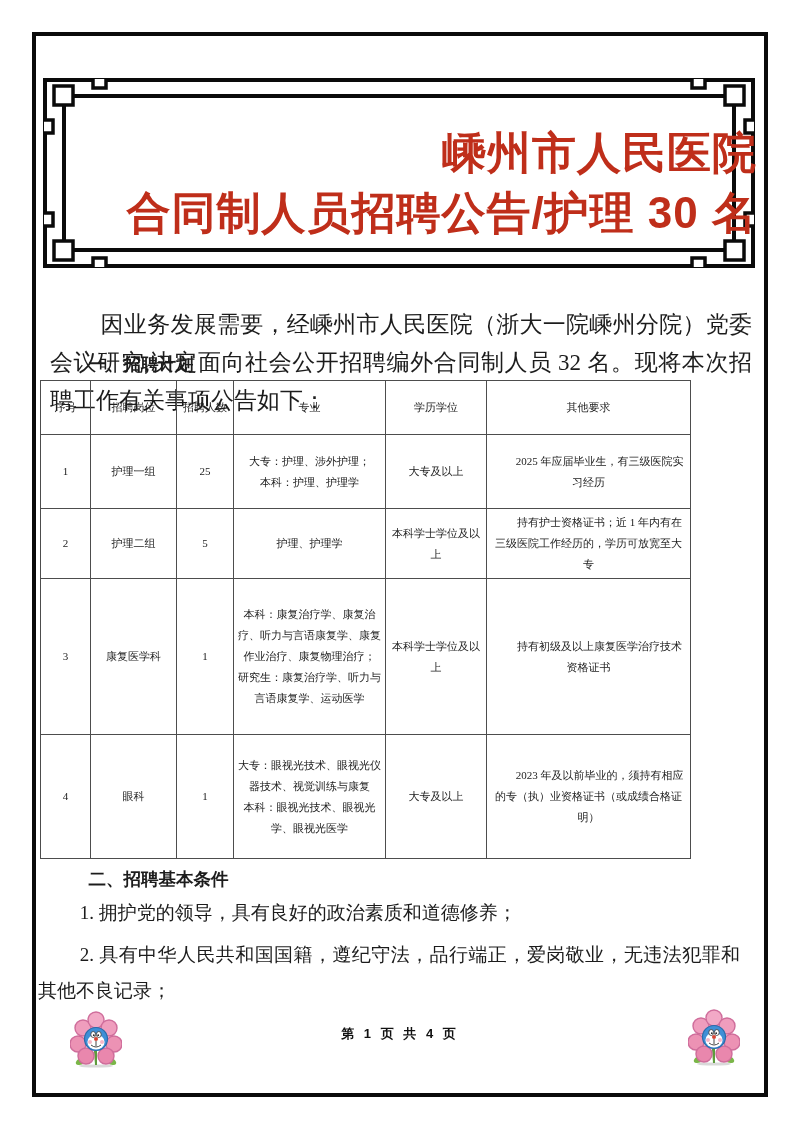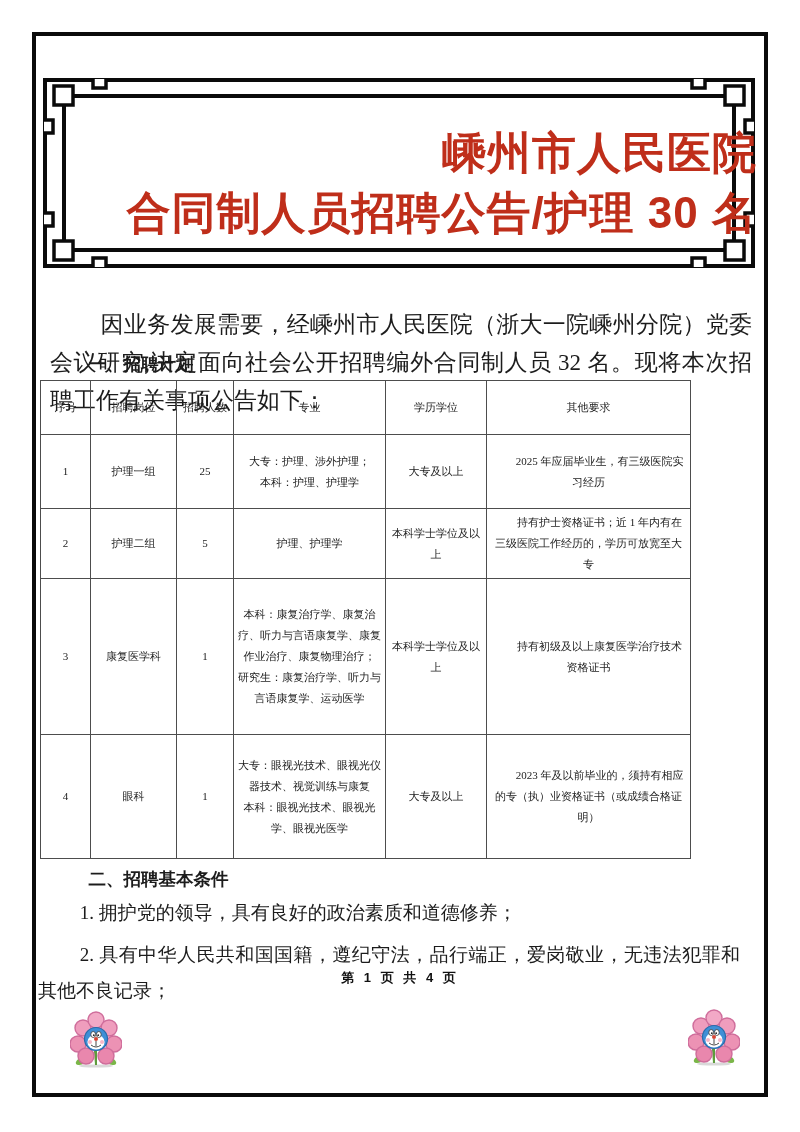--- a/index.html
+++ b/index.html
@@ -57,7 +57,7 @@
   .conds p{margin:0;text-indent:2.2em;text-align:justify;}
   .conds p + p{margin-top:6px;}
   .footer-label{
-    position:absolute;left:0;top:969px;width:800px;text-align:center;
+    position:absolute;left:0;top:1025px;width:800px;text-align:center;
     font-family:"Liberation Sans","DejaVu Sans",sans-serif;
     font-weight:bold;font-size:13px;letter-spacing:3px;color:#111;
   }

